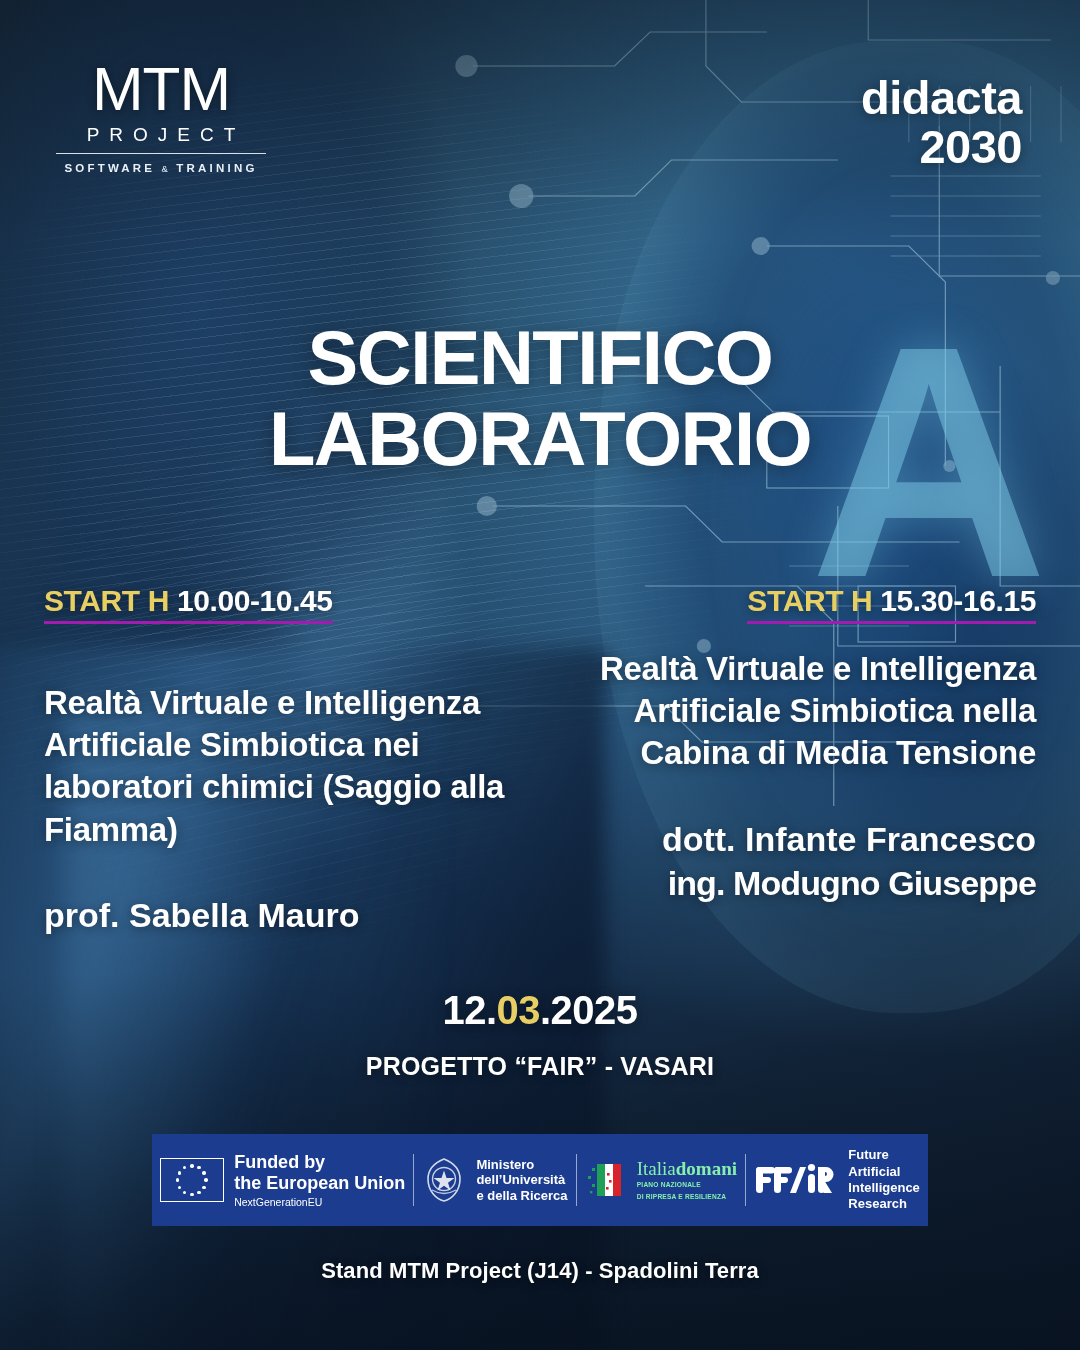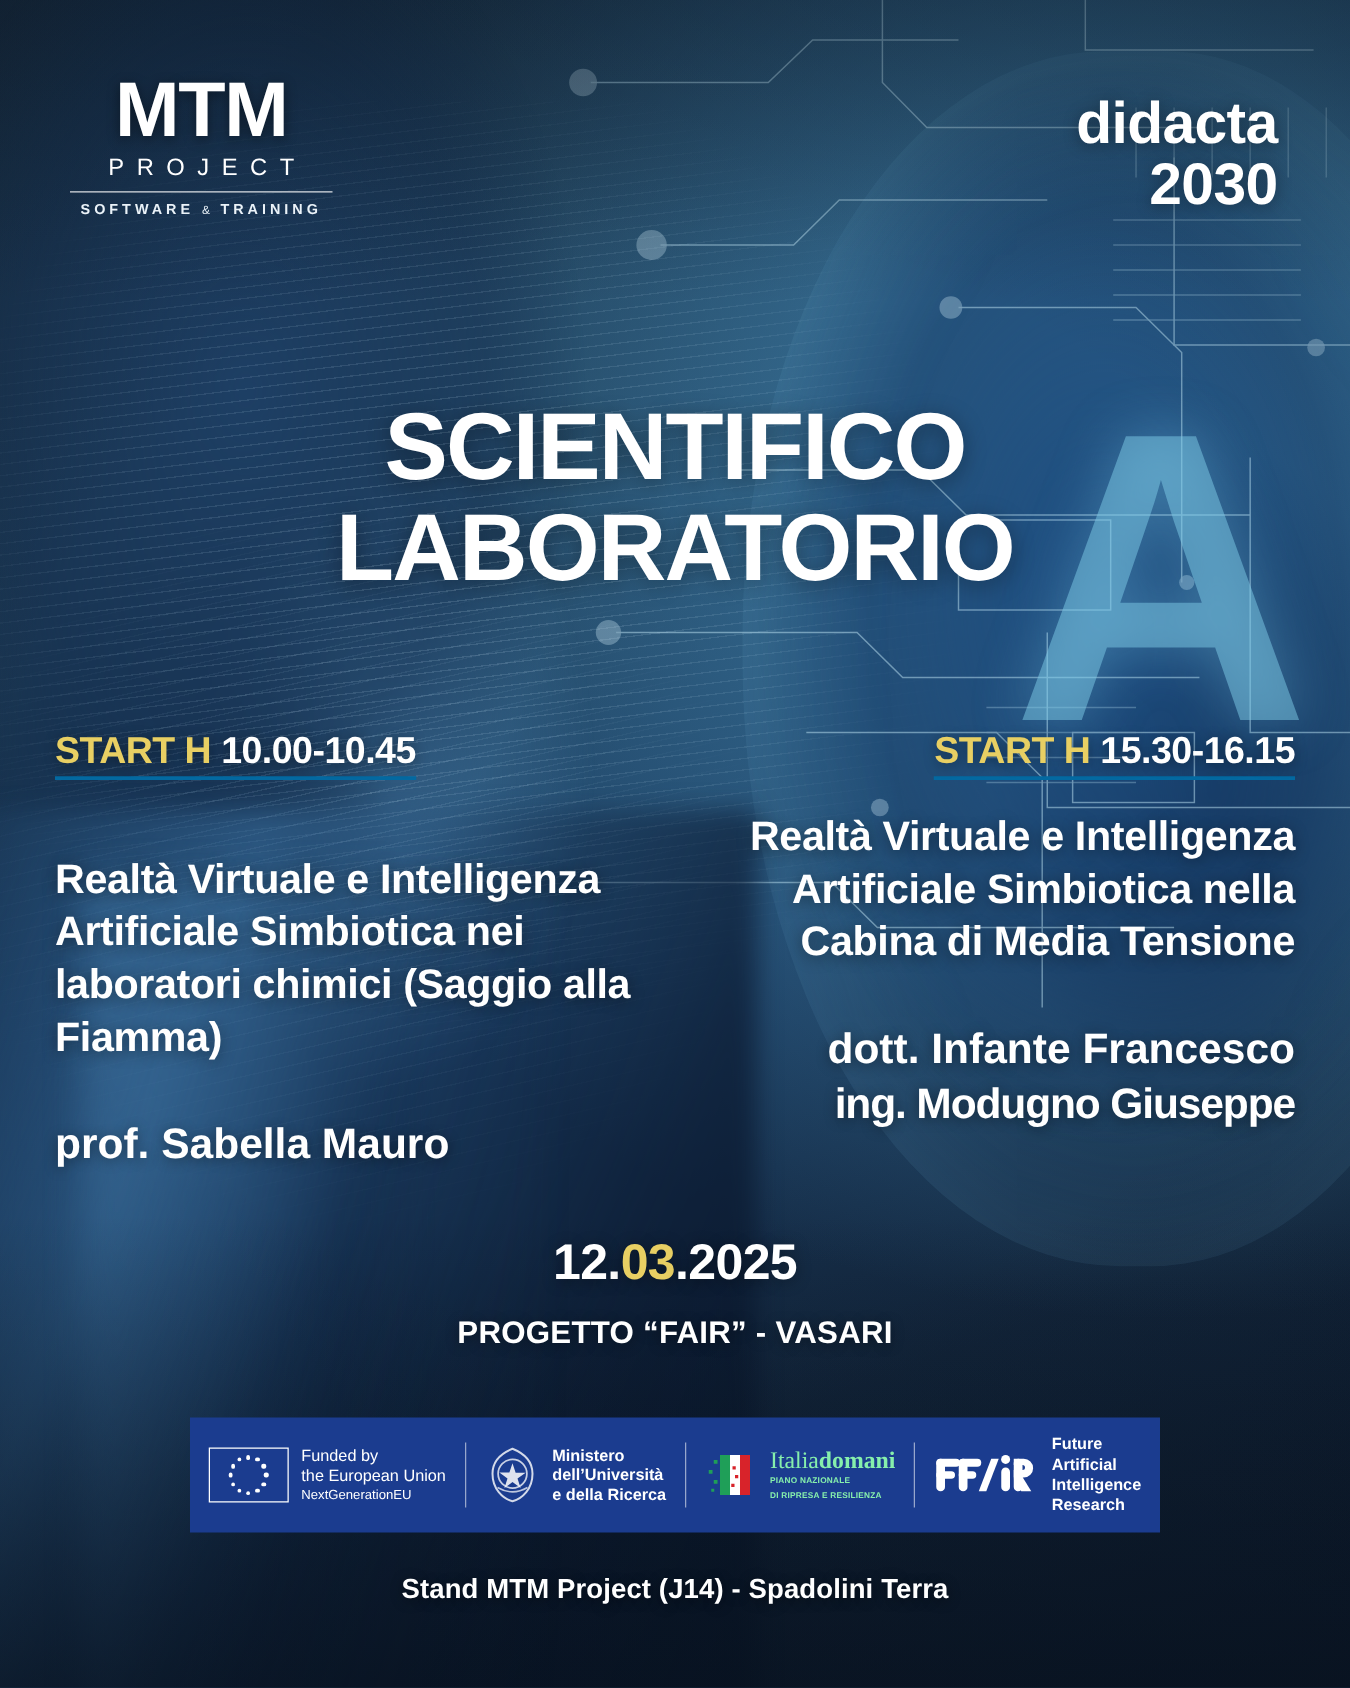--- a/index.html
+++ b/index.html
@@ -113,7 +113,7 @@
   
   .logo{position:absolute;left:56px;top:58px;width:210px;text-align:center;color:#fff;}
   .logo-mtm{
-    font-size:62px;font-weight:700;letter-spacing:-1px;line-height:1;
+    font-size:62px;font-weight:400;letter-spacing:-1px;line-height:1;
     font-family:"Liberation Sans",sans-serif;
     text-shadow:0 2px 10px rgba(0,0,0,.45);
   }

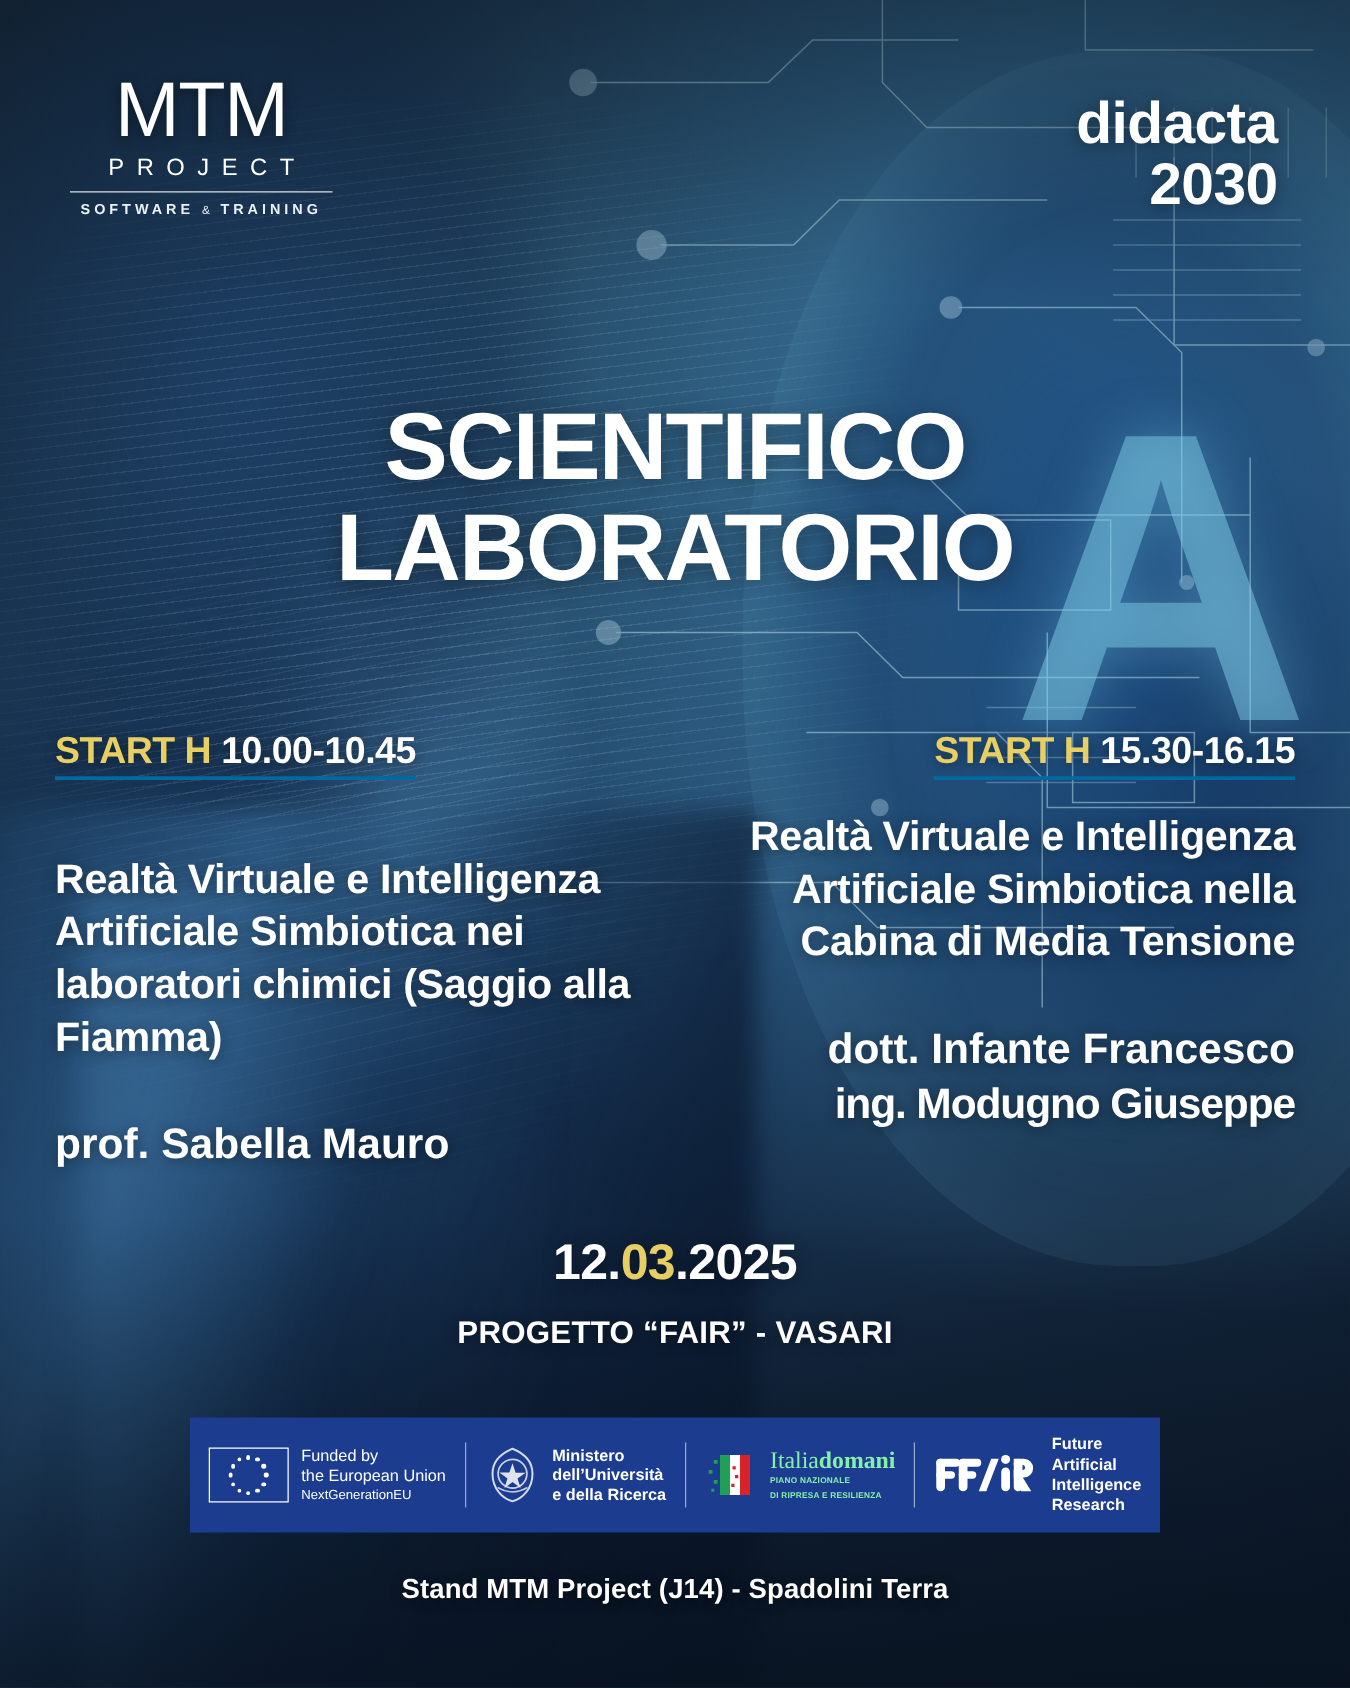--- a/index.html
+++ b/index.html
@@ -157,7 +157,7 @@
     display:inline-block;
     font-size:30px;font-weight:700;color:#fff;
     letter-spacing:-.4px;
-    border-bottom:3px solid #0369a1;
+    border-bottom:3px solid #a21caf;
     padding-bottom:3px;
     white-space:nowrap;
     text-shadow:0 2px 10px rgba(0,0,0,.4);

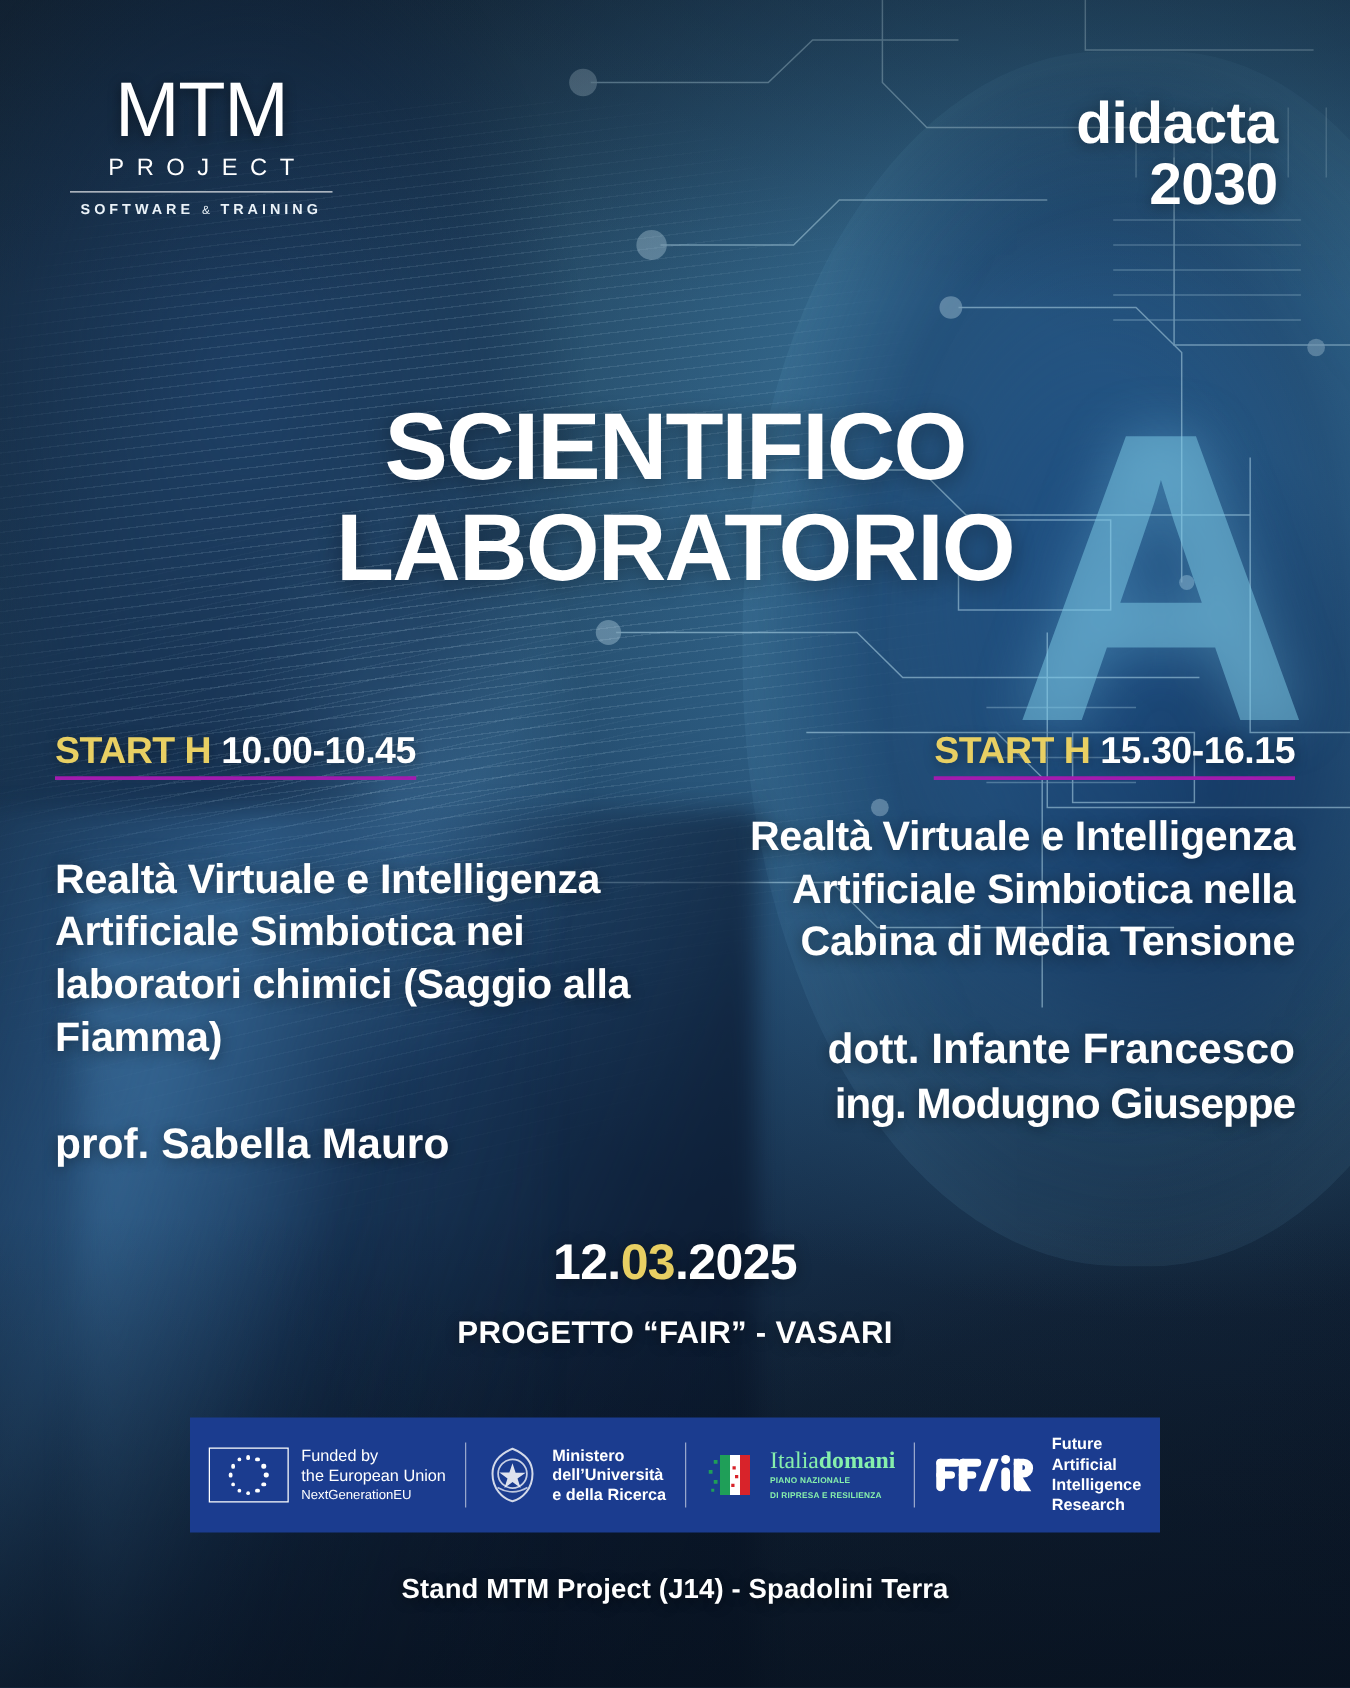--- a/index.html
+++ b/index.html
@@ -214,7 +214,7 @@
   }
   .eu-star{position:absolute;width:3.4px;height:3.4px;background:#fff;border-radius:50%;}
   .eu-text{color:#fff;line-height:1.18;}
-  .eu-text .l1{font-size:13px;font-weight:400;}
+  .eu-text .l1{font-size:18px;font-weight:700;}
   .eu-text .l2{font-size:10.5px;font-weight:400;margin-top:2px;}
 
   

